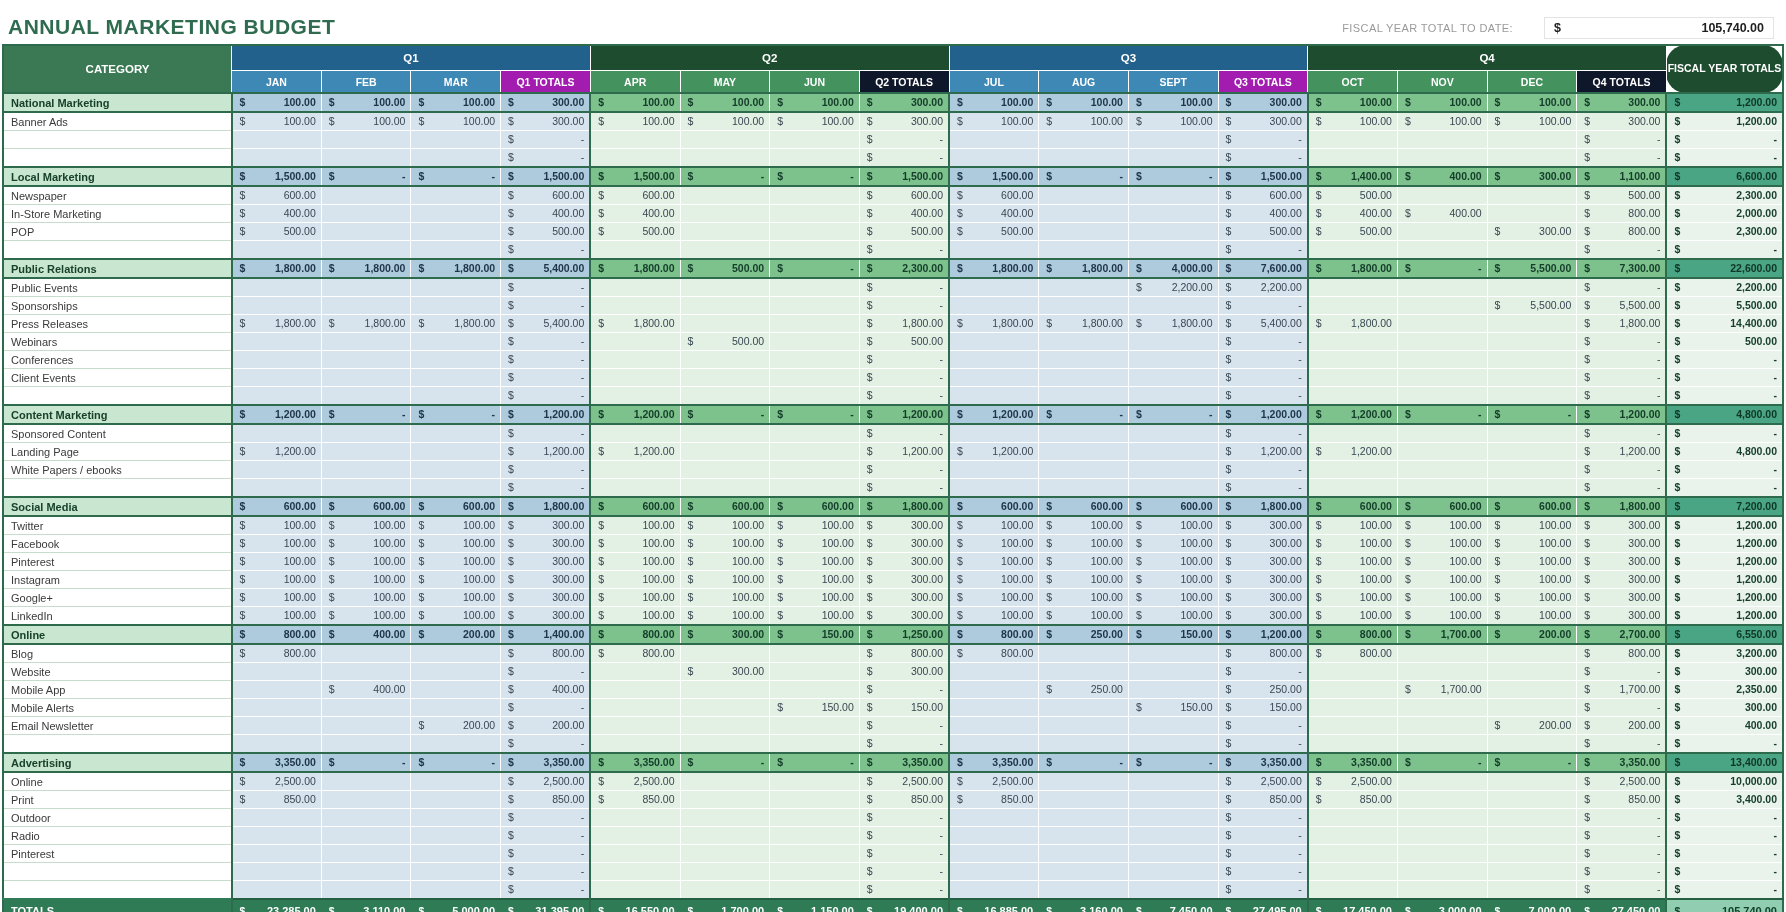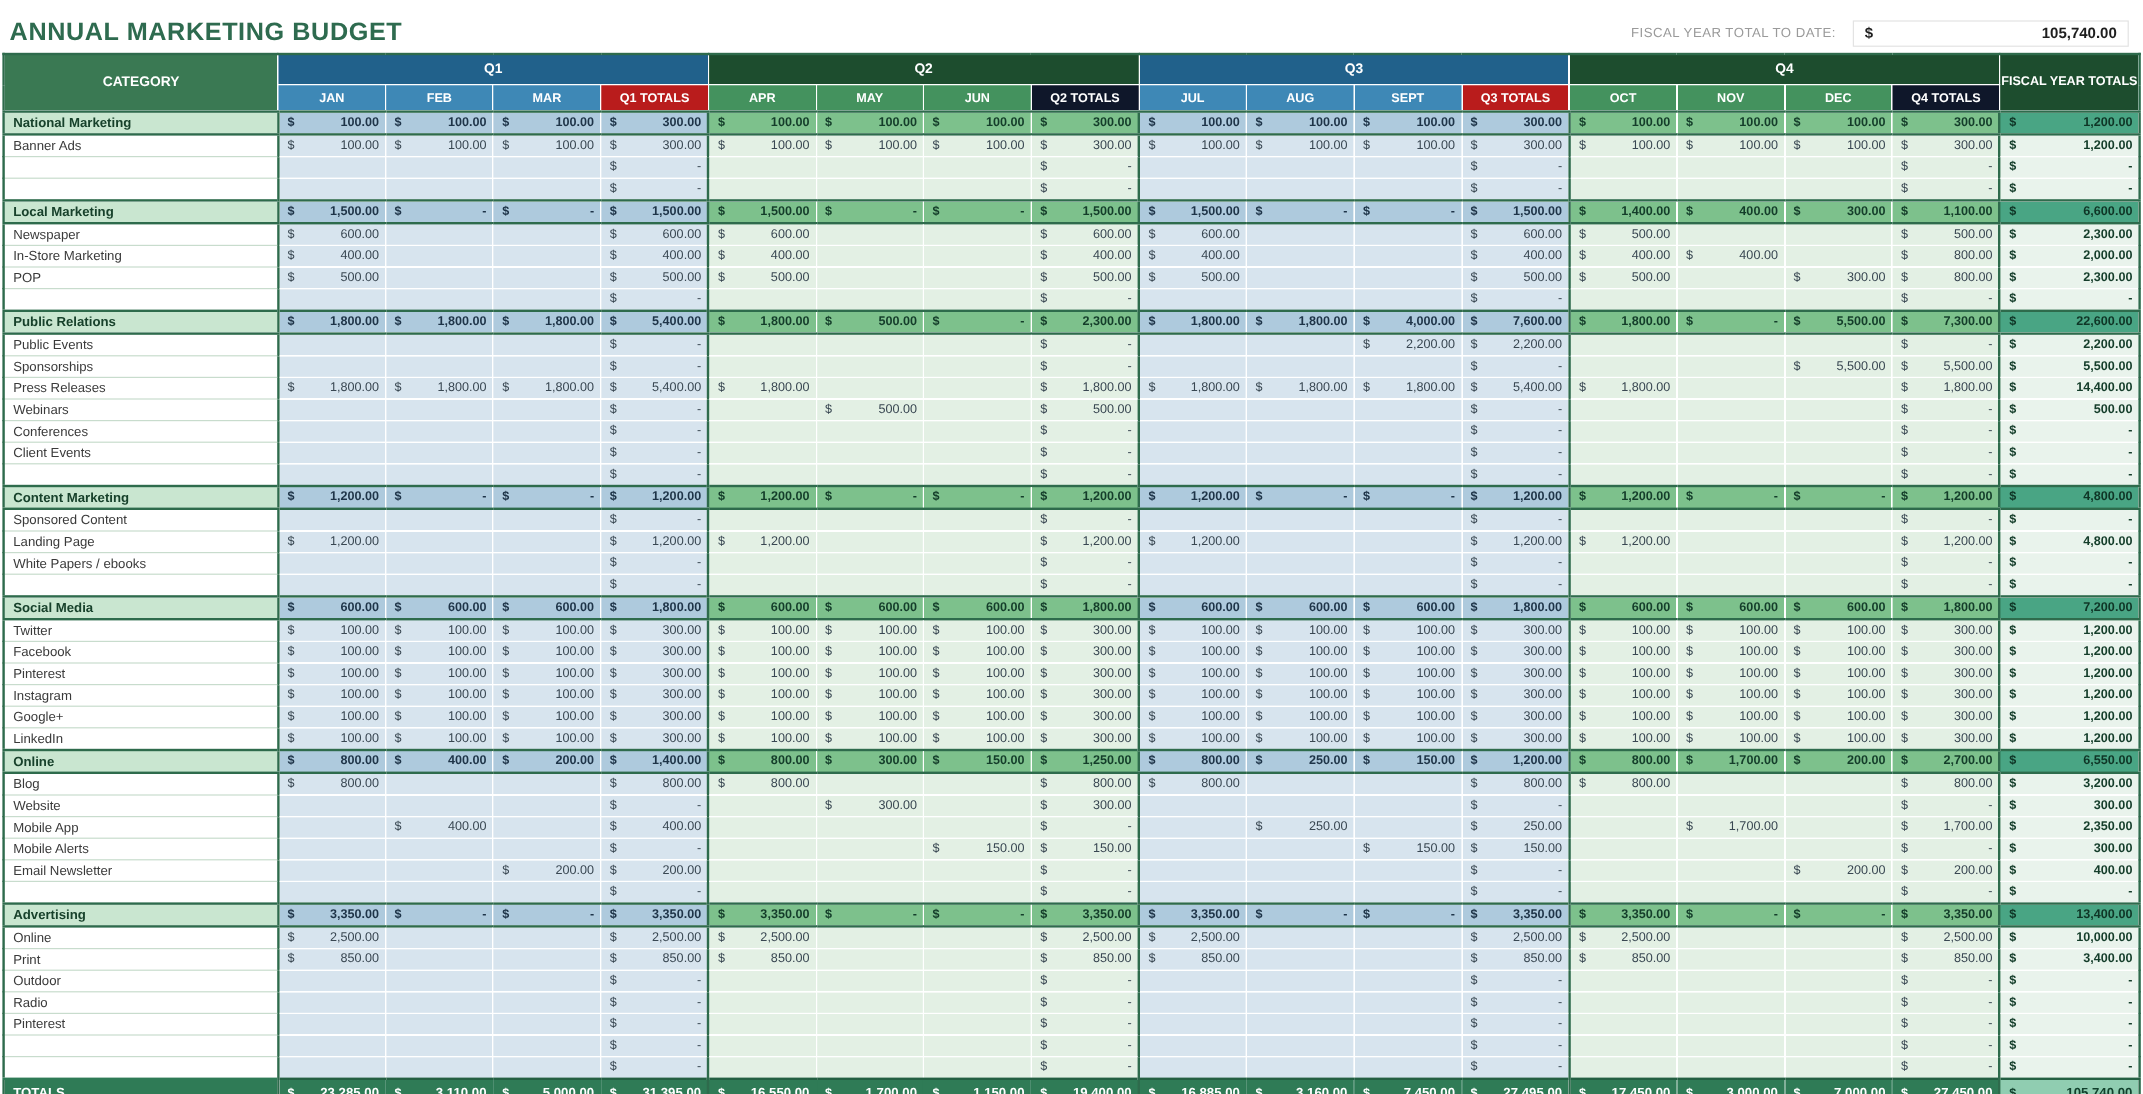--- a/index.html
+++ b/index.html
@@ -8,7 +8,7 @@
   
   .topbar{display:flex;justify-content:space-between;align-items:flex-end;padding:7px 12px 5px 8px;height:32px;}
   .page-title{color:#2E6B4F;font-weight:bold;font-size:21px;letter-spacing:.5px;}
-  .ftd{display:flex;align-items:center;gap:14px;}
+  .ftd{display:flex;align-items:center;gap:31px;}
   .ftd-label{color:#9a9a9a;font-size:11px;letter-spacing:.4px;}
   .ftd-box{display:flex;justify-content:space-between;align-items:center;width:210px;border:1px solid #e3e3e3;padding:3px 9px;font-weight:bold;font-size:12.5px;color:#1e1e1e;}
 

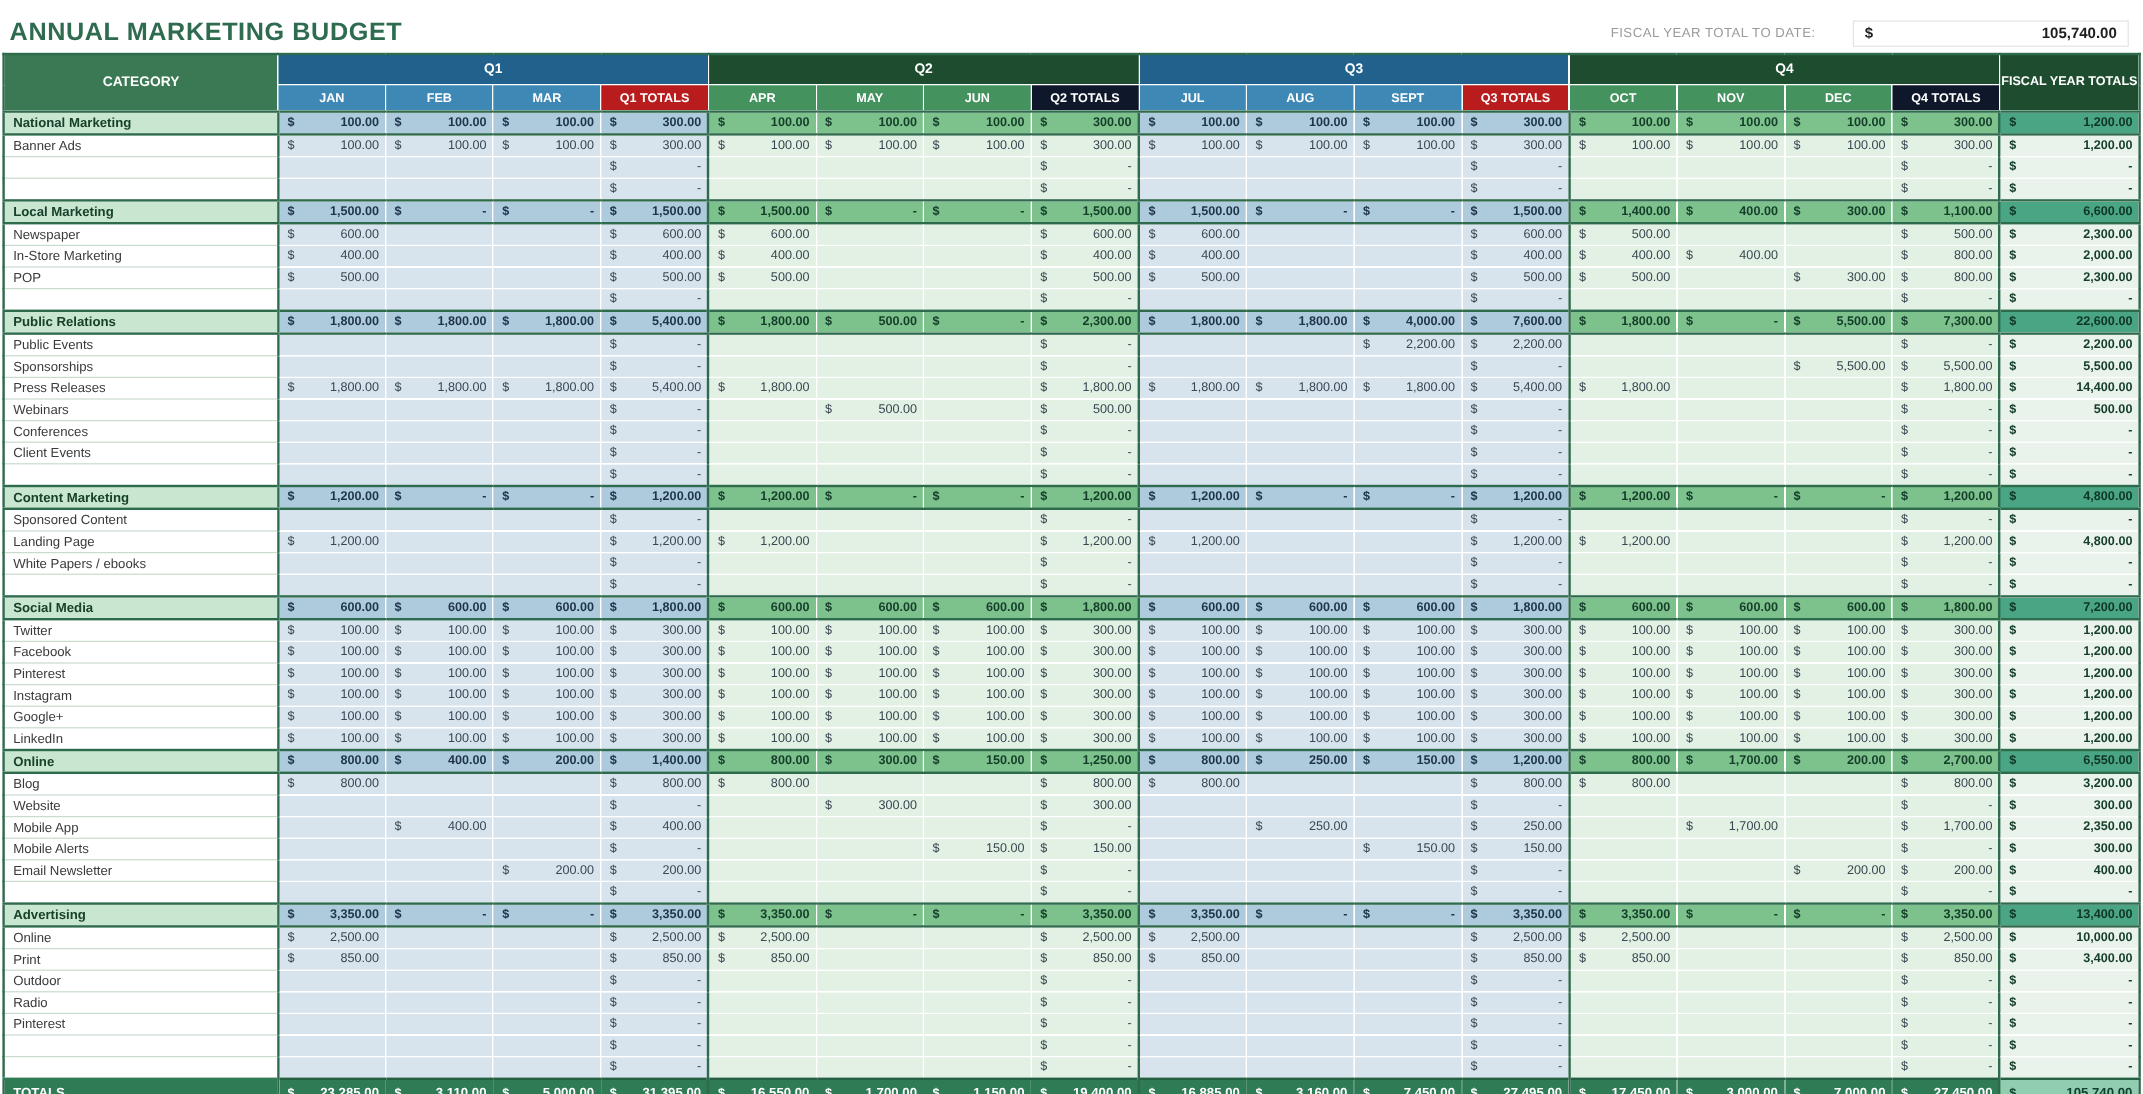--- a/index.html
+++ b/index.html
@@ -25,7 +25,7 @@
   th.mon.green{background:#44925E;}
   th.mon.qt.blue{background:#b91c1c;}
   th.mon.qt.green{background:#0f172a;}
-  th.fyh{background:#1D4D2E;font-size:10.5px;white-space:normal;line-height:1.25;}
+  th.fyh{background:#1D4D2E;font-size:10.5px;white-space:normal;line-height:1.25;border-radius:20px;}
 
   tbody tr{height:18px;}
   tbody td{border:1px solid #fff;font-size:10.5px;color:#394752;}

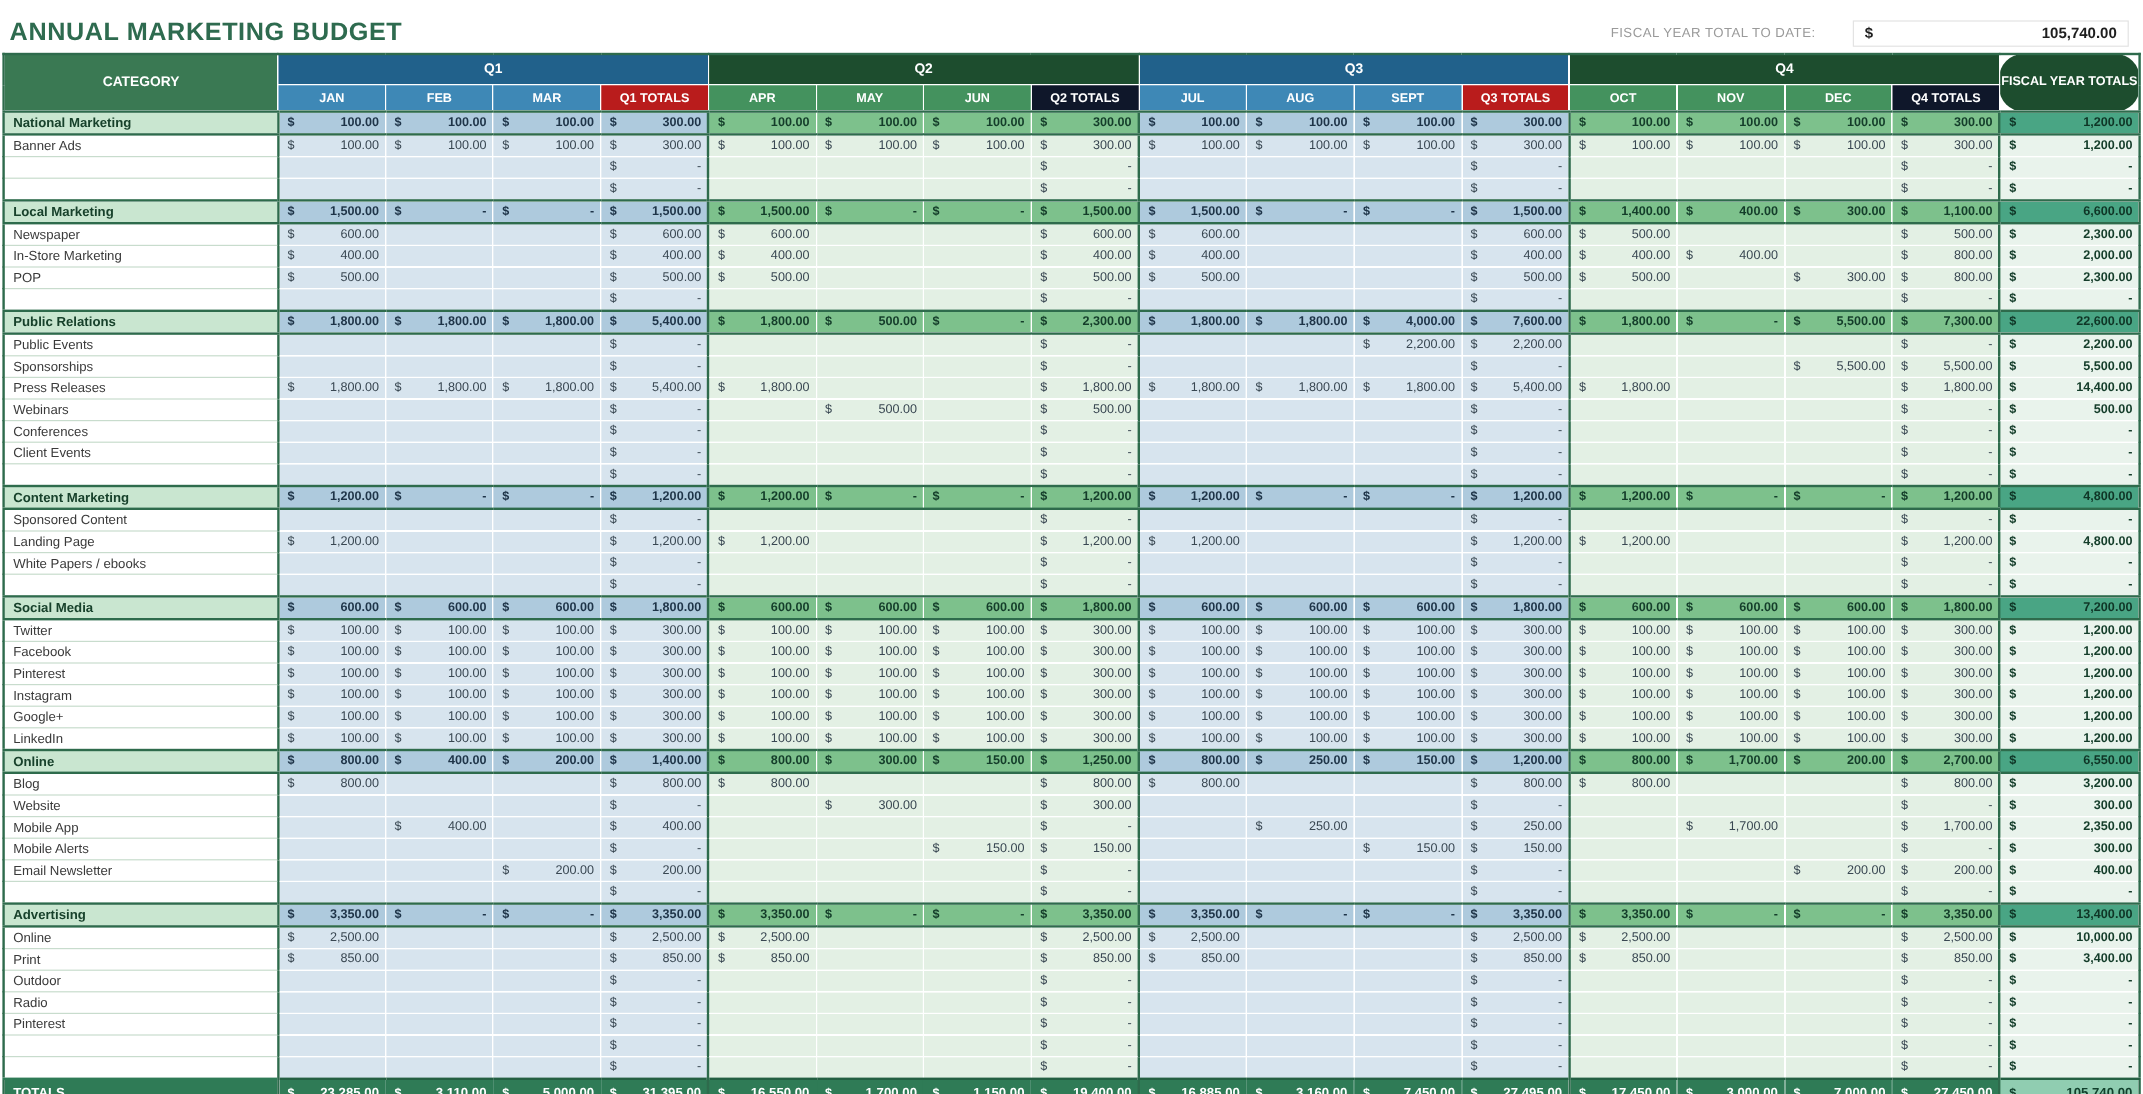--- a/index.html
+++ b/index.html
@@ -23,7 +23,7 @@
   th.mon{font-size:10.5px;height:21px;}
   th.mon.blue{background:#3E88B6;}
   th.mon.green{background:#44925E;}
-  th.mon.qt.blue{background:#b91c1c;}
+  th.mon.qt.blue{background:#a21caf;}
   th.mon.qt.green{background:#0f172a;}
   th.fyh{background:#1D4D2E;font-size:10.5px;white-space:normal;line-height:1.25;border-radius:20px;}
 

